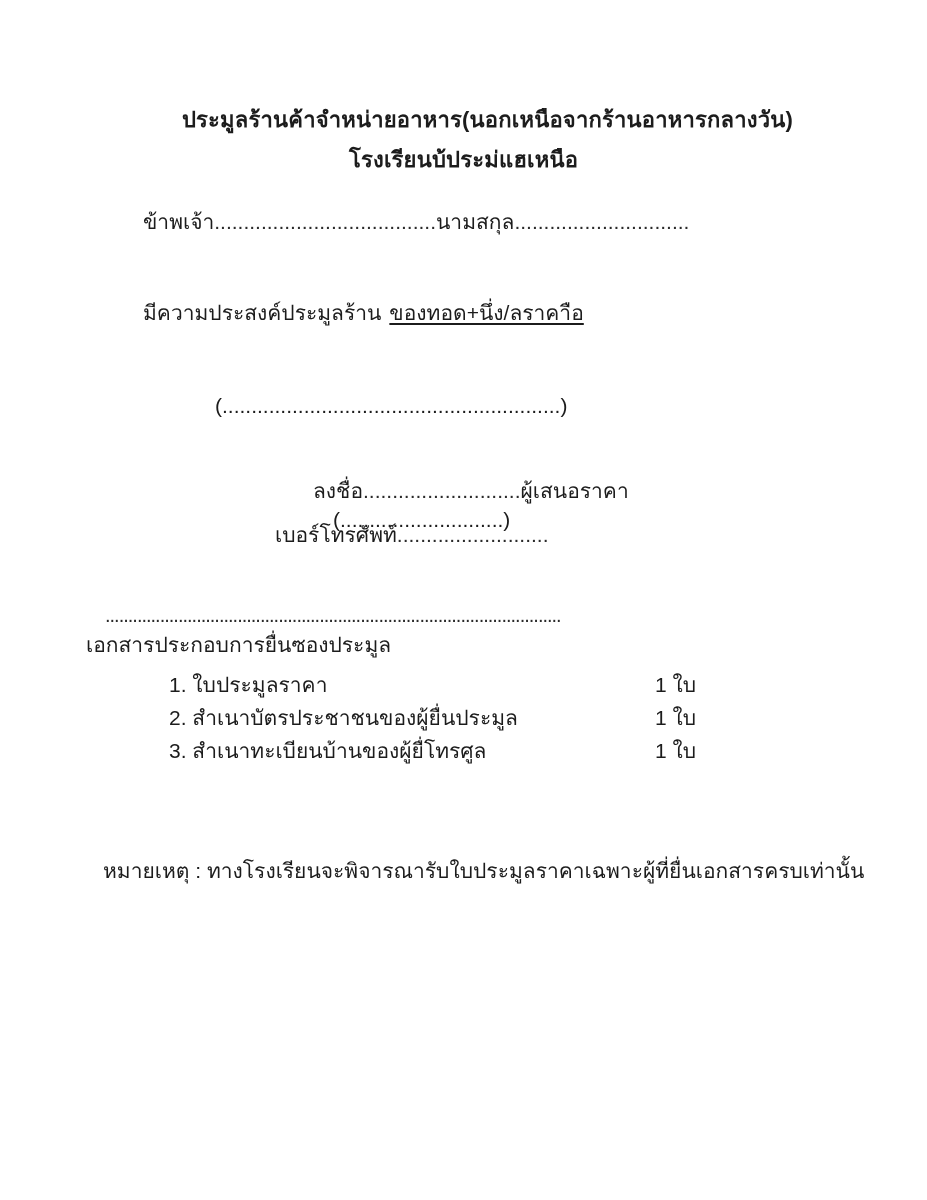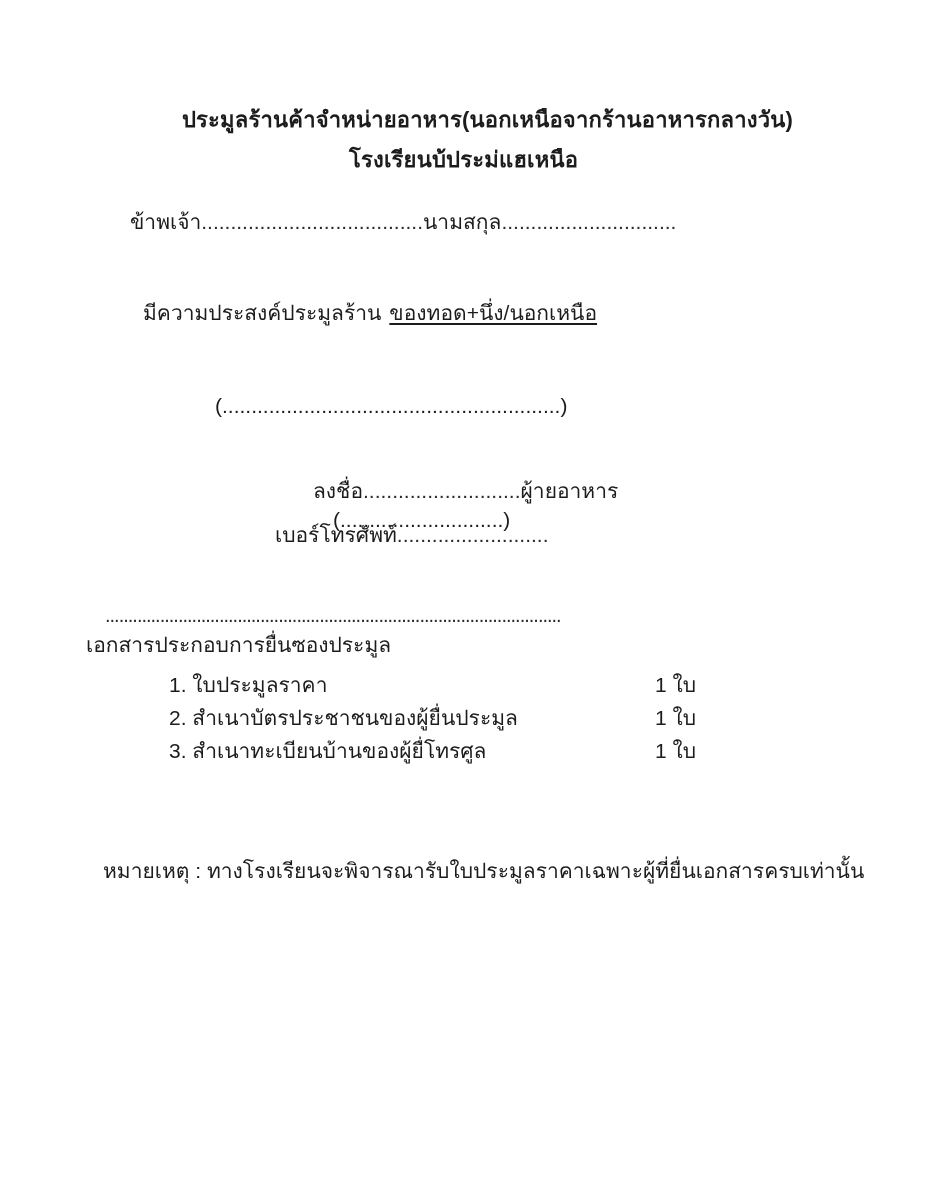--- a/index.html
+++ b/index.html
@@ -38,7 +38,7 @@
   <div class="abs center title" style="top:102px;padding-left:48px;">ประมูลร้านค้าจำหน่ายอาหาร(นอกเหนือจากร้านอาหารกลางวัน)</div>
   <div class="abs center title" style="top:142px;">โรงเรียนบ้ประม่แฮเหนือ</div>
 
-  <div class="abs" style="top:205px; left:130px;">
+  <div class="abs" style="top:205px; left:143px;">
     <span>ข้าพเจ้า</span><span class="dots">......................................</span><span>นามสกุล</span><span class="dots">..............................</span>
   </div>
 

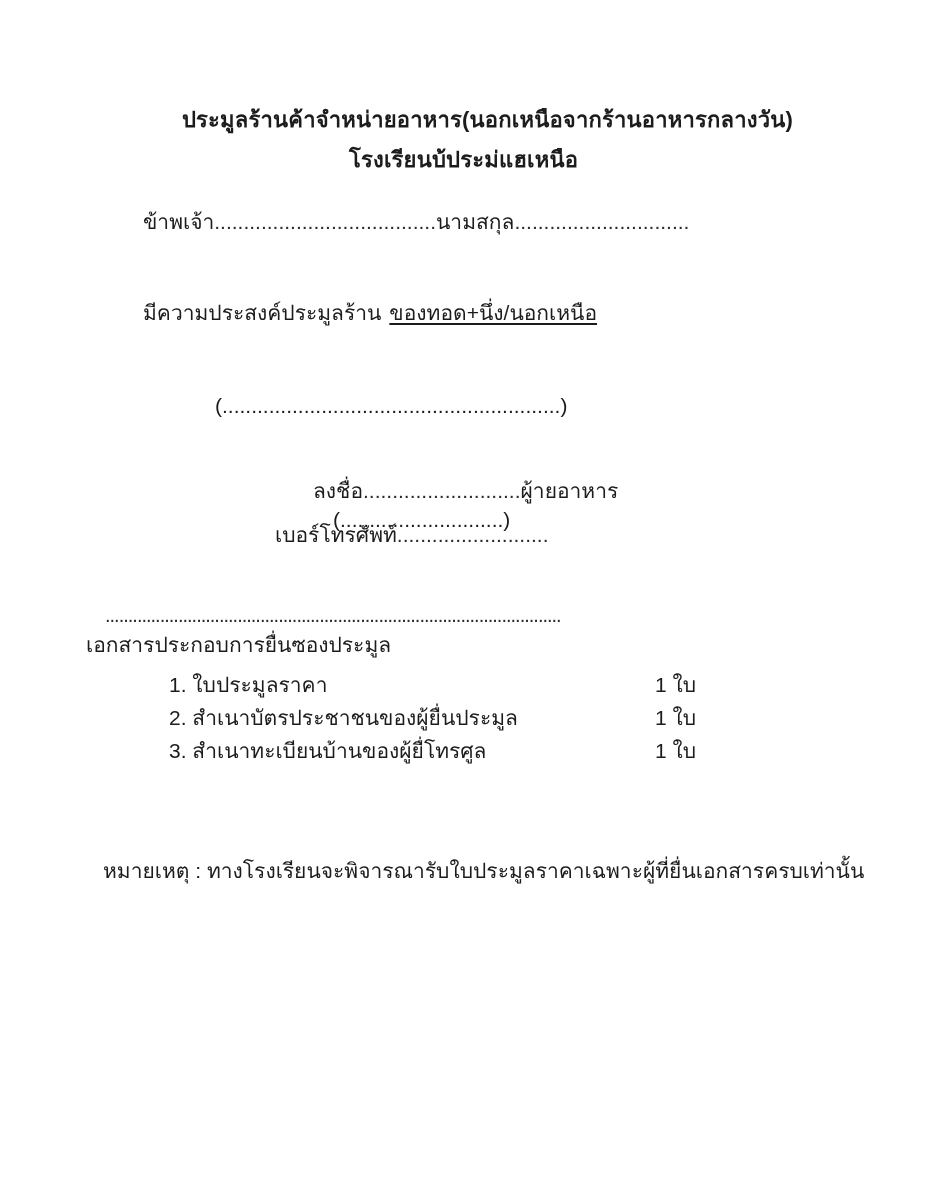--- a/index.html
+++ b/index.html
@@ -43,7 +43,7 @@
   </div>
 
   <div class="abs" style="top:296px; left:143px;">
-    <span class="purpose-label">มีความประสงค์ประมูลร้าน</span><span class="underlined">ของทอด+นึ่ง/นอกเหนือ</span>
+    <span class="purpose-label">มีความประสงค์ประมูลร้าน</span><span class="underlined">ของทอด+นึ่ง/ลราคาือ</span>
   </div>
 
 

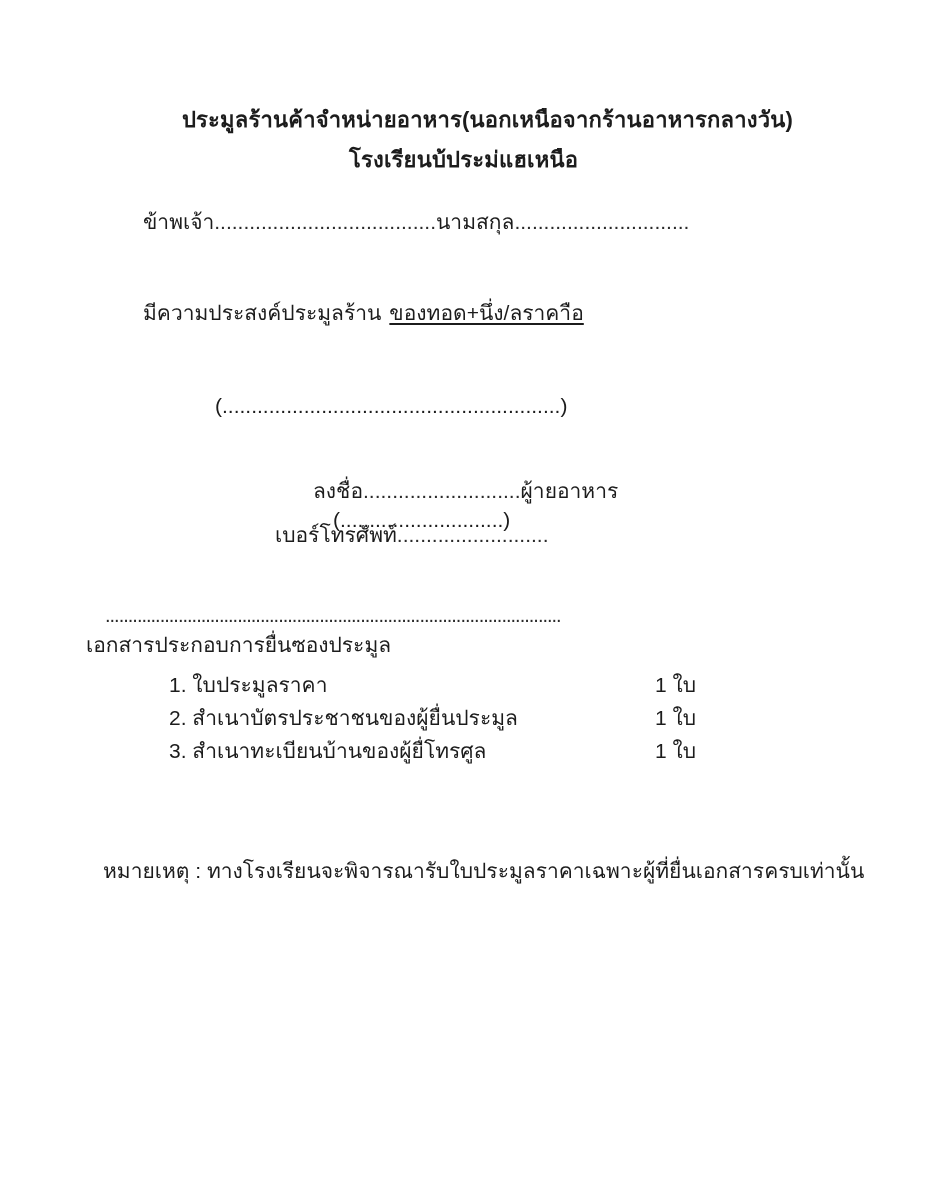--- a/index.html
+++ b/index.html
@@ -50,7 +50,7 @@
   <div class="abs" style="top:394px; left:215px;">(..........................................................)</div>
 
   <div class="abs" style="top:474px; left:313px;">
-    <span>ลงชื่อ</span><span class="dots">...........................</span><span>ผู้ายอาหาร</span>
+    <span>ลงชื่อ</span><span class="dots">...........................</span><span>ผู้เสนอราคา</span>
   </div>
   <div class="abs" style="top:508px; left:333px;">(............................)</div>
   <div class="abs" style="top:518px; left:275px;">

